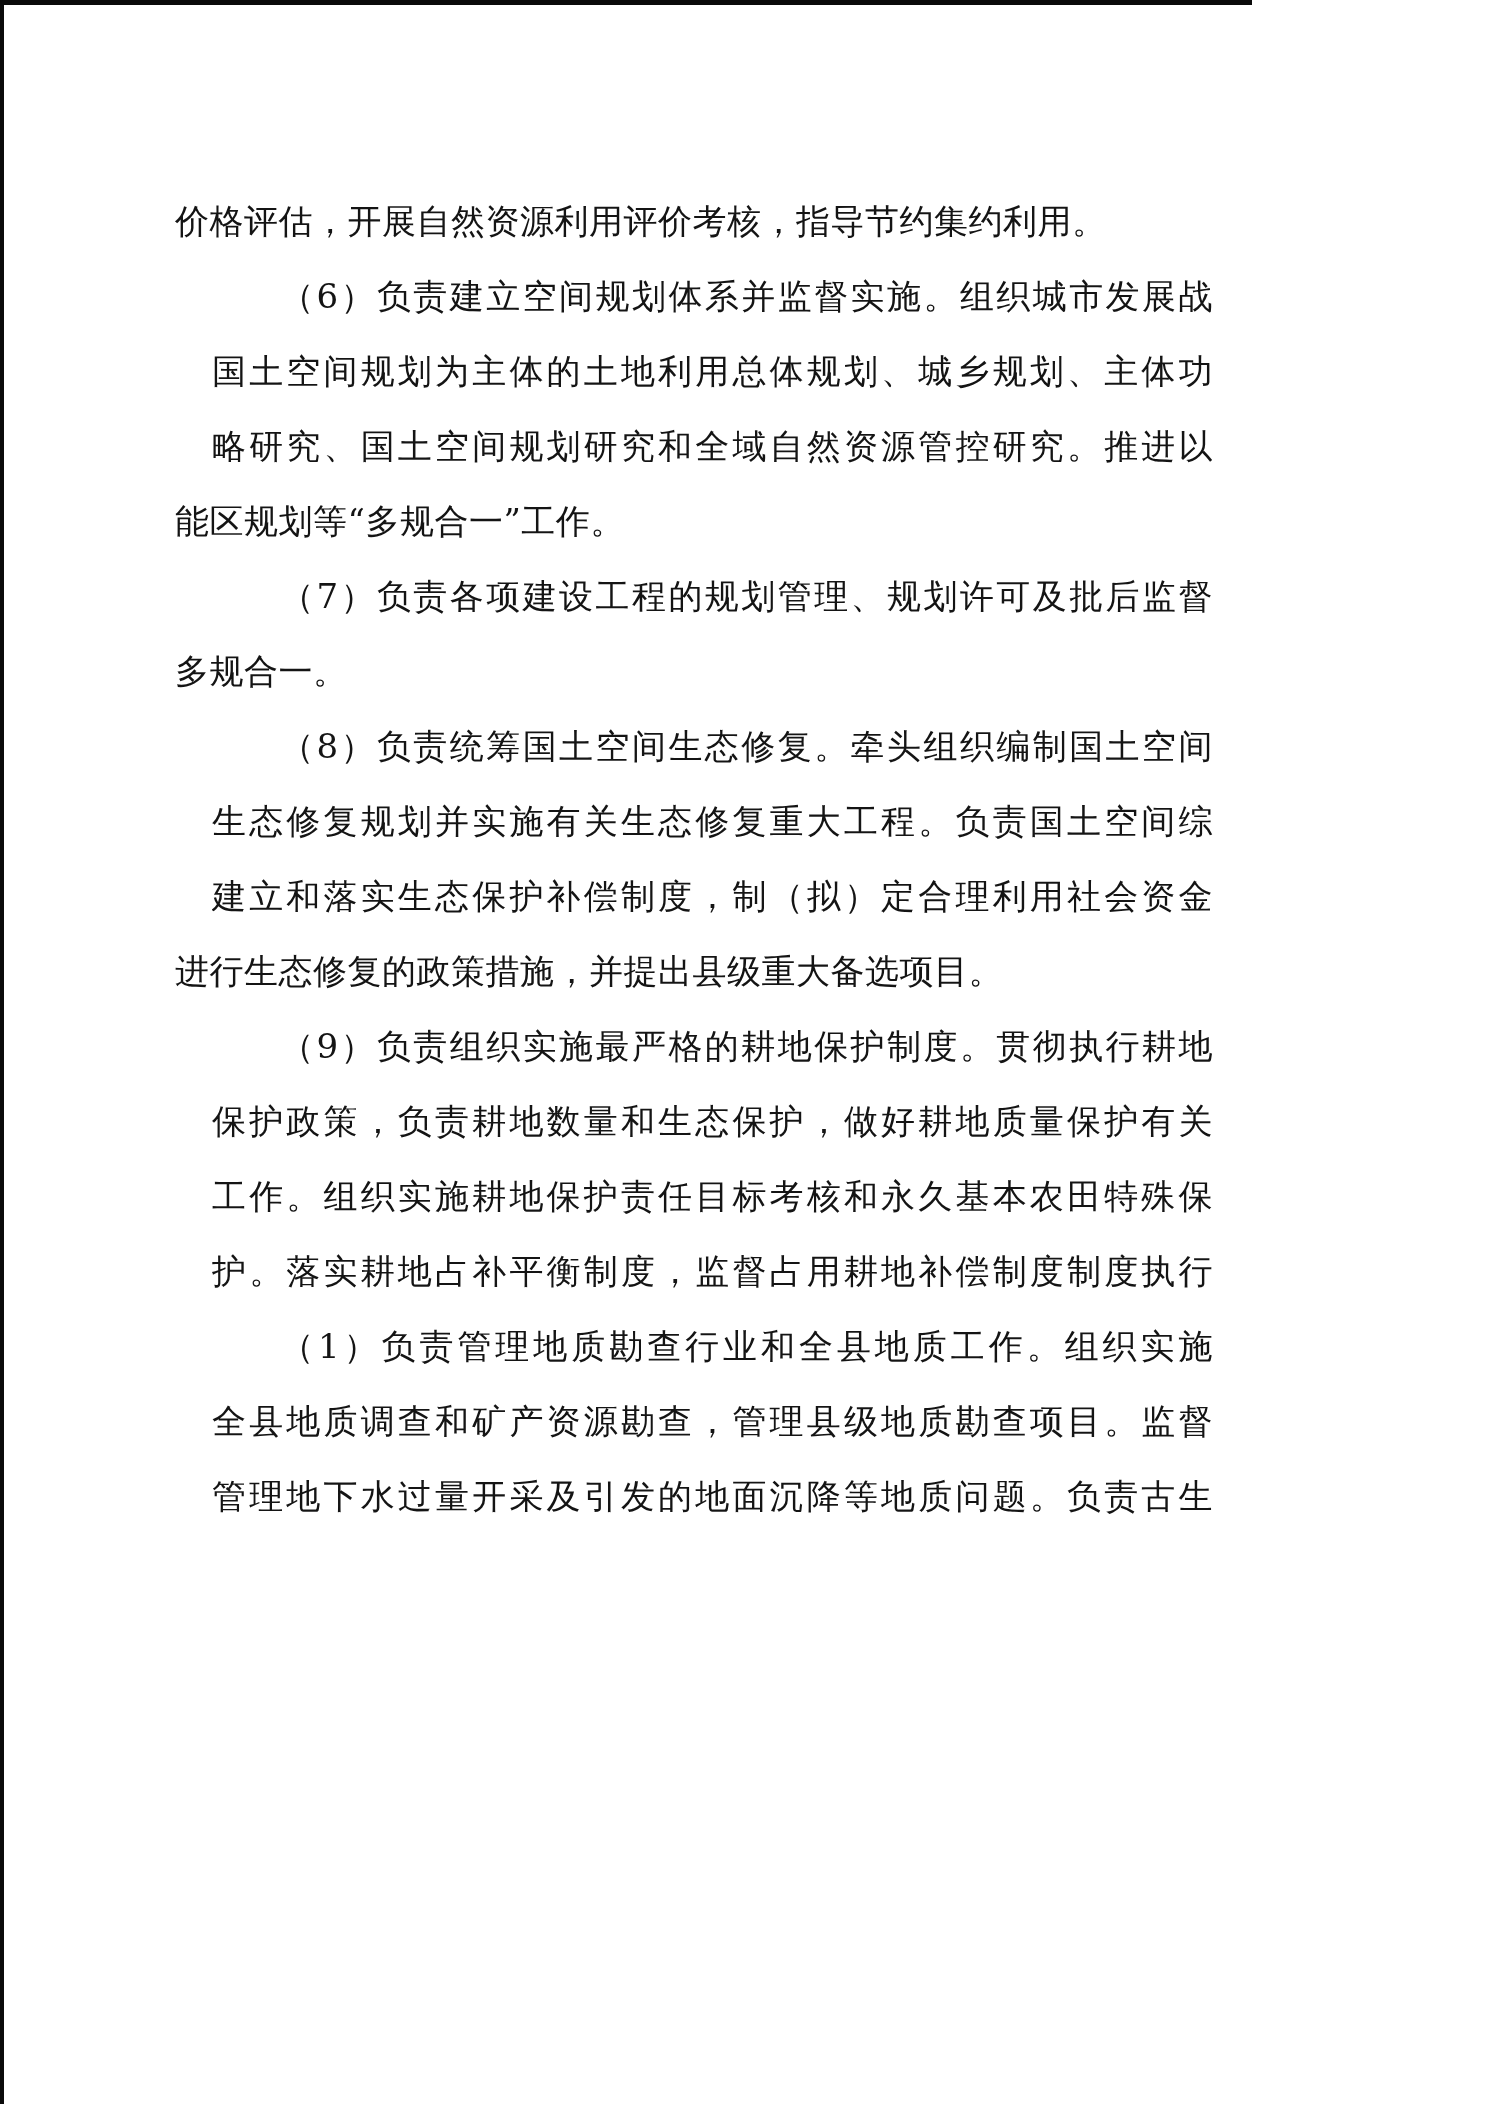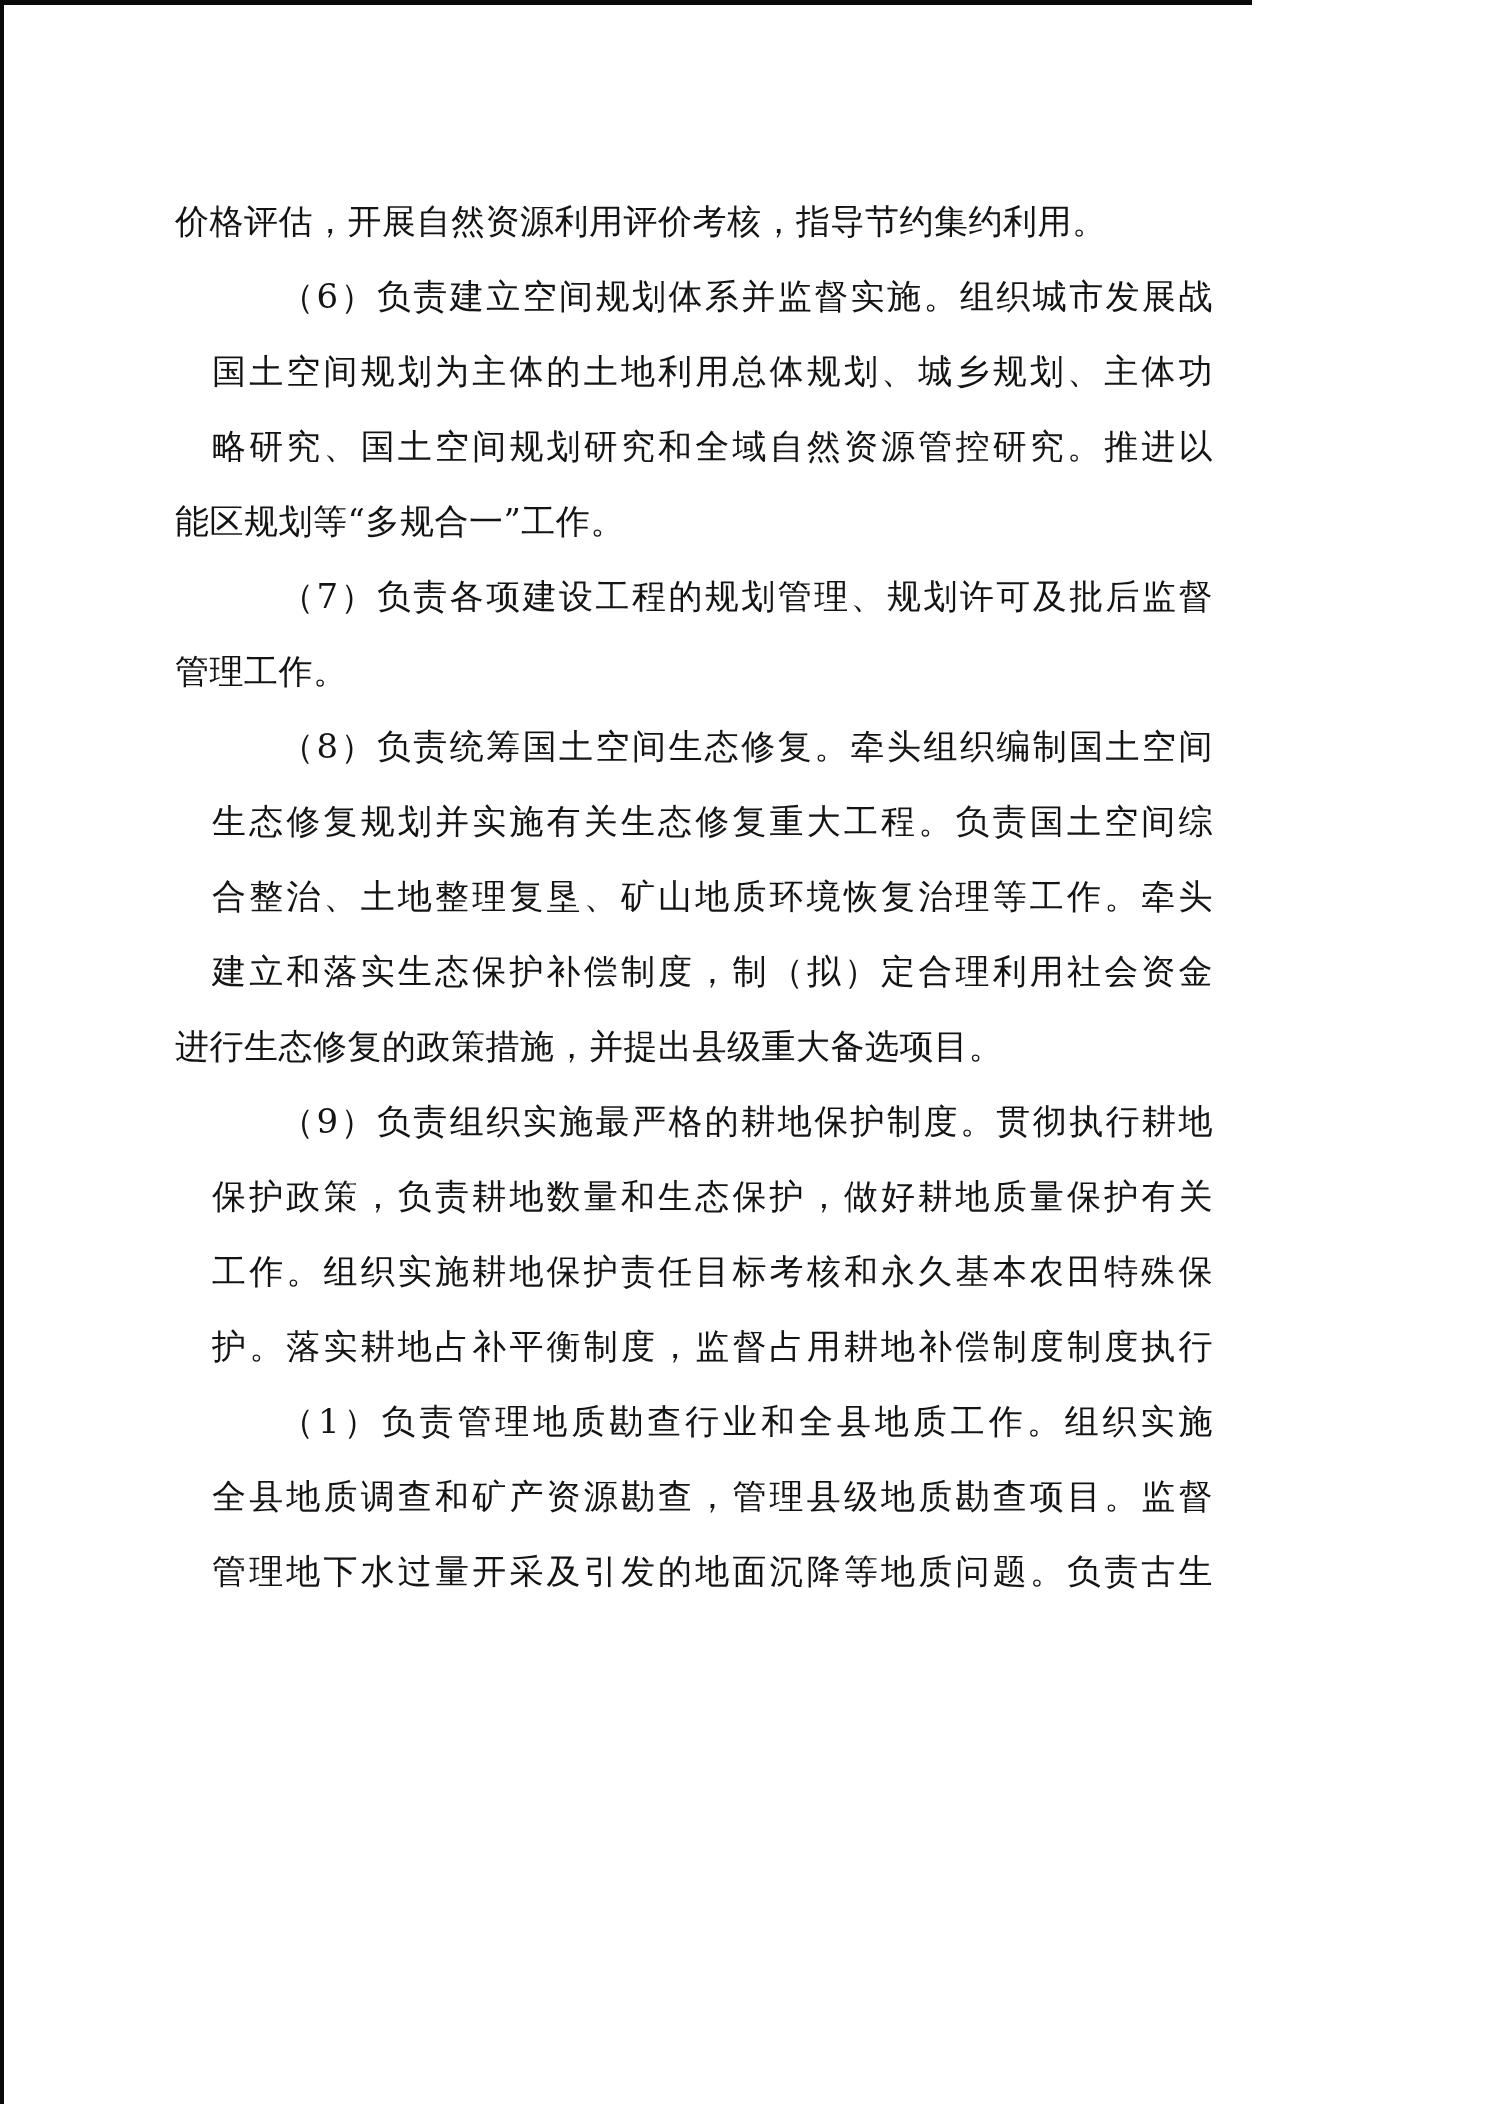--- a/index.html
+++ b/index.html
@@ -75,7 +75,7 @@
       <div class="text-line fill">略研究、国土空间规划研究和全域自然资源管控研究。推进以</div>
       <div class="text-line">能区规划等“多规合一”工作。</div>
       <div class="text-line fill indent">（7）负责各项建设工程的规划管理、规划许可及批后监督</div>
-      <div class="text-line">管理工作。</div>
+      <div class="text-line">多规合一。</div>
       <div class="text-line fill indent">（8）负责统筹国土空间生态修复。牵头组织编制国土空间</div>
       <div class="text-line fill">生态修复规划并实施有关生态修复重大工程。负责国土空间综</div>
       <div class="text-line fill">合整治、土地整理复垦、矿山地质环境恢复治理等工作。牵头</div>

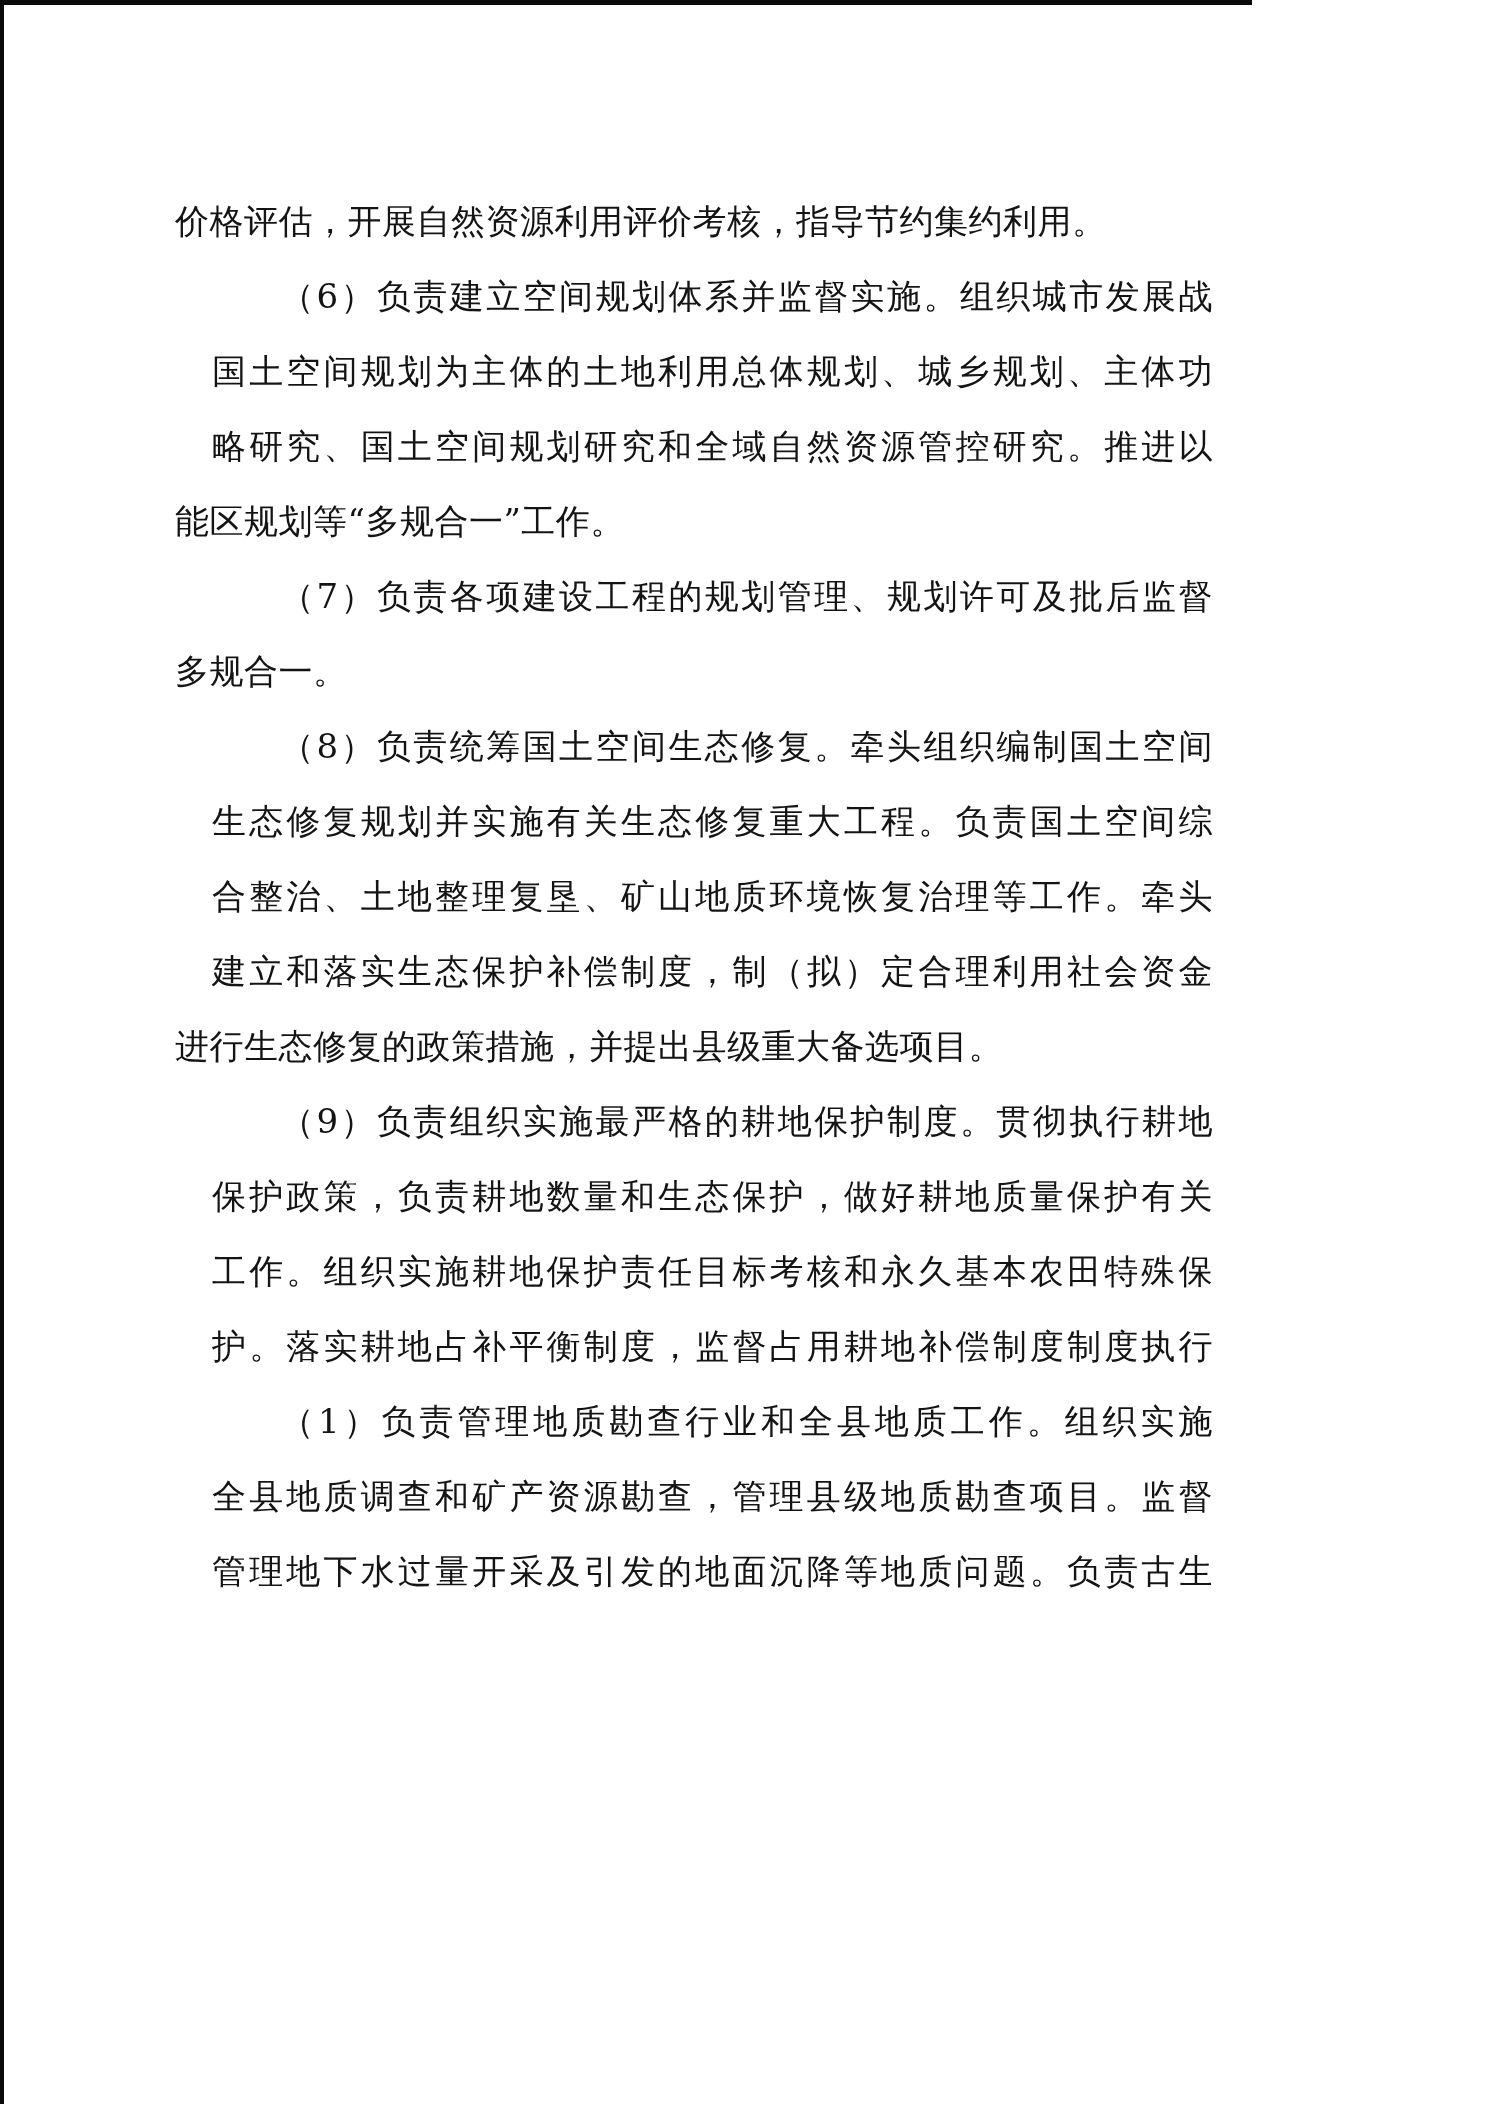--- a/index.html
+++ b/index.html
@@ -78,7 +78,6 @@
       <div class="text-line">多规合一。</div>
       <div class="text-line fill indent">（8）负责统筹国土空间生态修复。牵头组织编制国土空间</div>
       <div class="text-line fill">生态修复规划并实施有关生态修复重大工程。负责国土空间综</div>
-      <div class="text-line fill">合整治、土地整理复垦、矿山地质环境恢复治理等工作。牵头</div>
       <div class="text-line fill">建立和落实生态保护补偿制度，制（拟）定合理利用社会资金</div>
       <div class="text-line">进行生态修复的政策措施，并提出县级重大备选项目。</div>
       <div class="text-line fill indent">（9）负责组织实施最严格的耕地保护制度。贯彻执行耕地</div>

